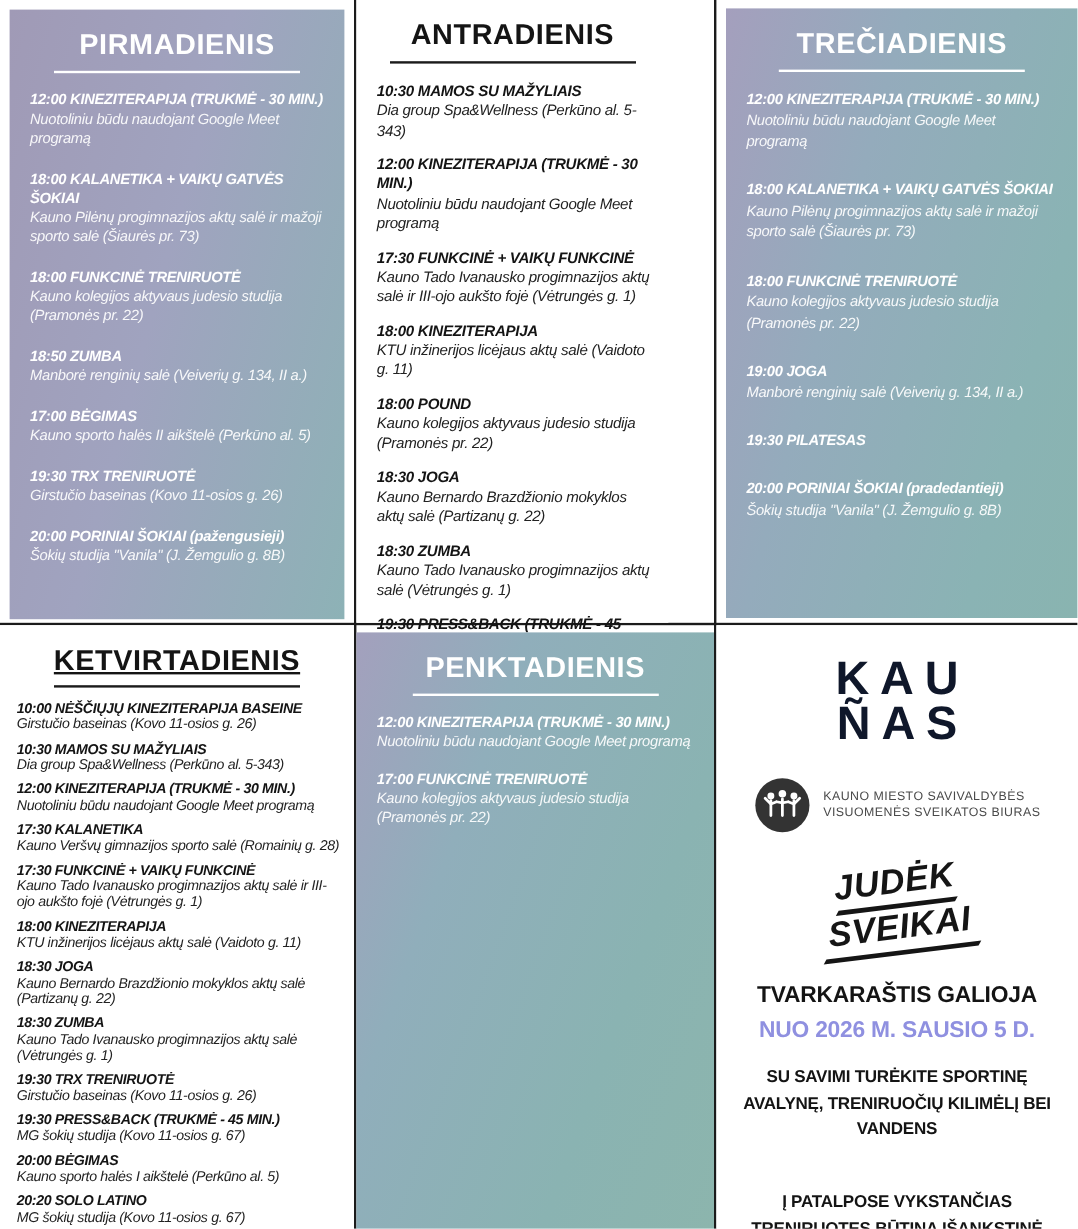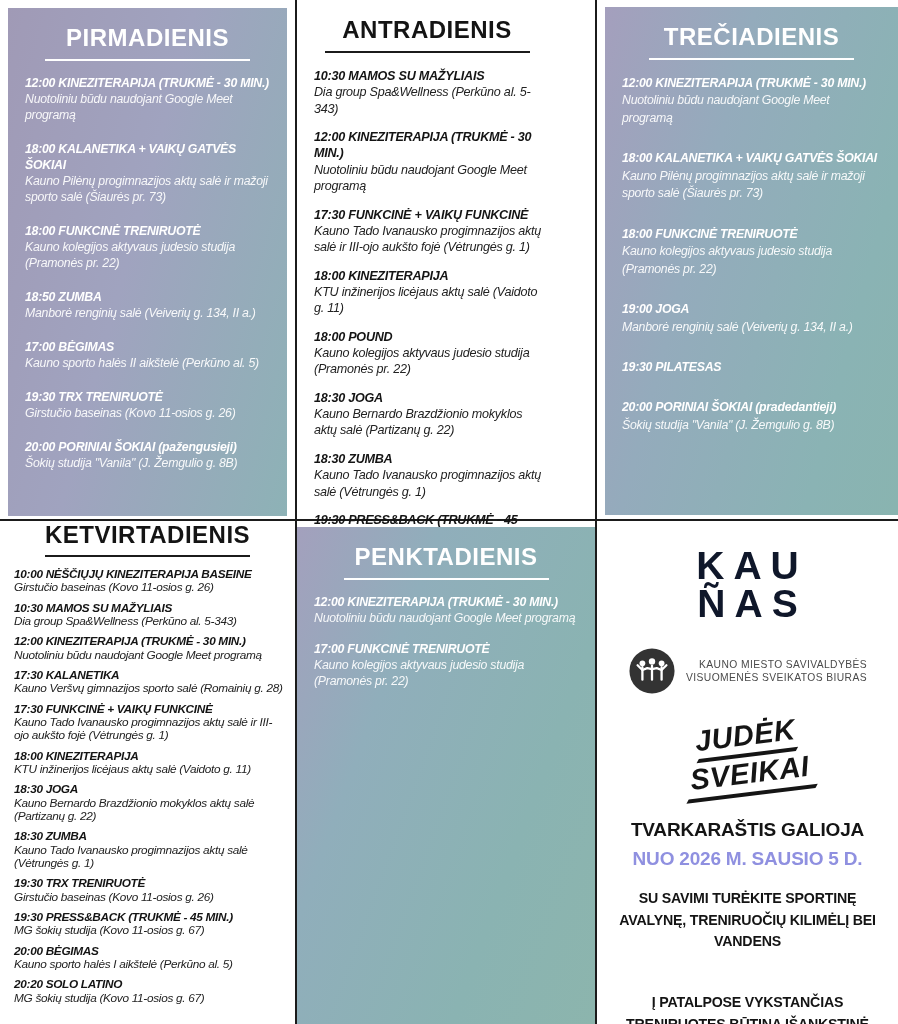--- a/index.html
+++ b/index.html
@@ -41,7 +41,7 @@
   #day-tuesday .entries{font-size:12.6px;}
   #day-wednesday .entry{margin-bottom:23px;}
   #day-wednesday .entry-title,#day-wednesday .entry-detail{line-height:1.42;}
-  #day-thursday .day-header{padding-top:0;}
+  #day-thursday .day-header{padding-top:16px;text-decoration:underline;}
   #day-thursday .day-rule{margin:6px auto 11px;}
   #day-thursday .entries{font-size:11.8px;letter-spacing:-.3px;padding:0 12px 0 14px;}
   #day-thursday .entry{margin-bottom:7px;}

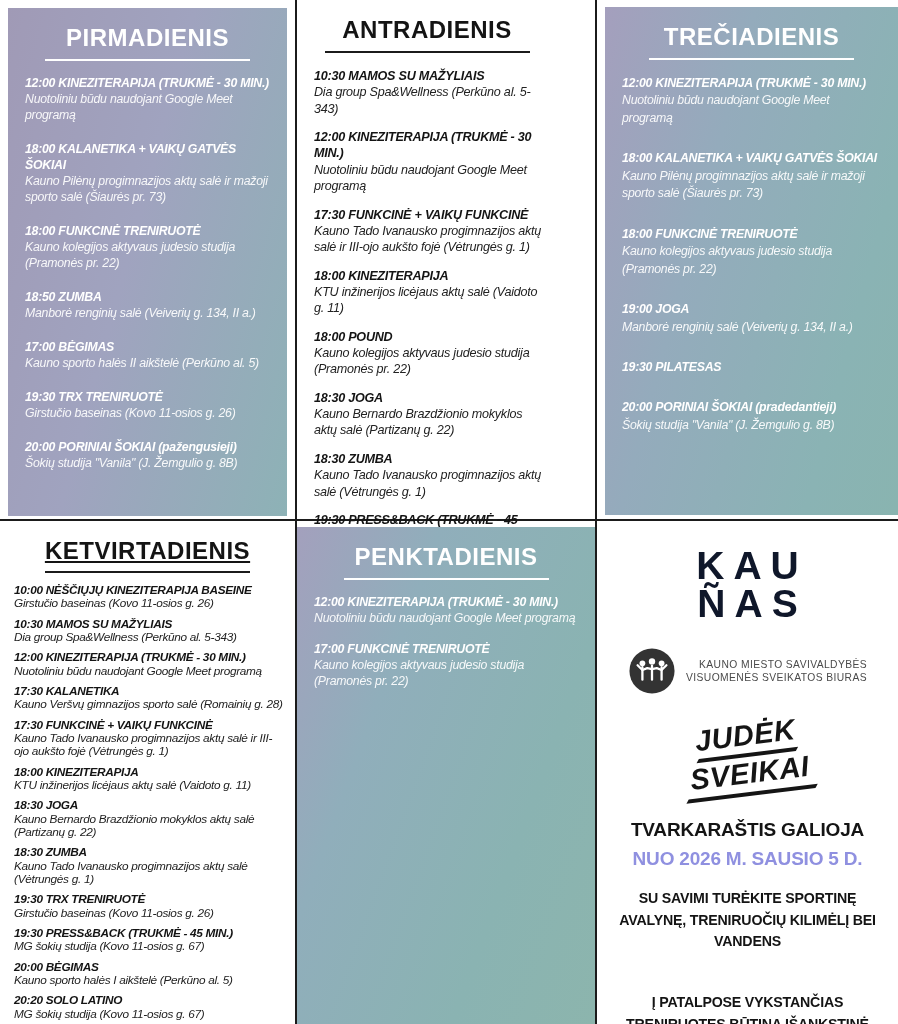--- a/index.html
+++ b/index.html
@@ -52,7 +52,7 @@
   .kaunas-logo{font-size:39px;font-weight:700;letter-spacing:9px;line-height:.98;color:#0f172a;padding-left:9px;}
   .bureau-row{display:flex;align-items:center;gap:10px;margin-top:24px;}
   .bureau-icon{width:48px;height:48px;flex:0 0 auto;}
-  .bureau-text{font-size:10.3px;color:#4a4a4a;letter-spacing:.4px;text-align:right;line-height:1.35;}
+  .bureau-text{font-size:10.3px;color:#4a4a4a;letter-spacing:.4px;text-align:left;line-height:1.35;}
   .judek-logo{margin-top:26px;transform:rotate(-7deg);font-style:italic;font-weight:bold;
     text-transform:uppercase;color:#151515;line-height:1;}
   .judek-word{font-size:29px;letter-spacing:.5px;}

